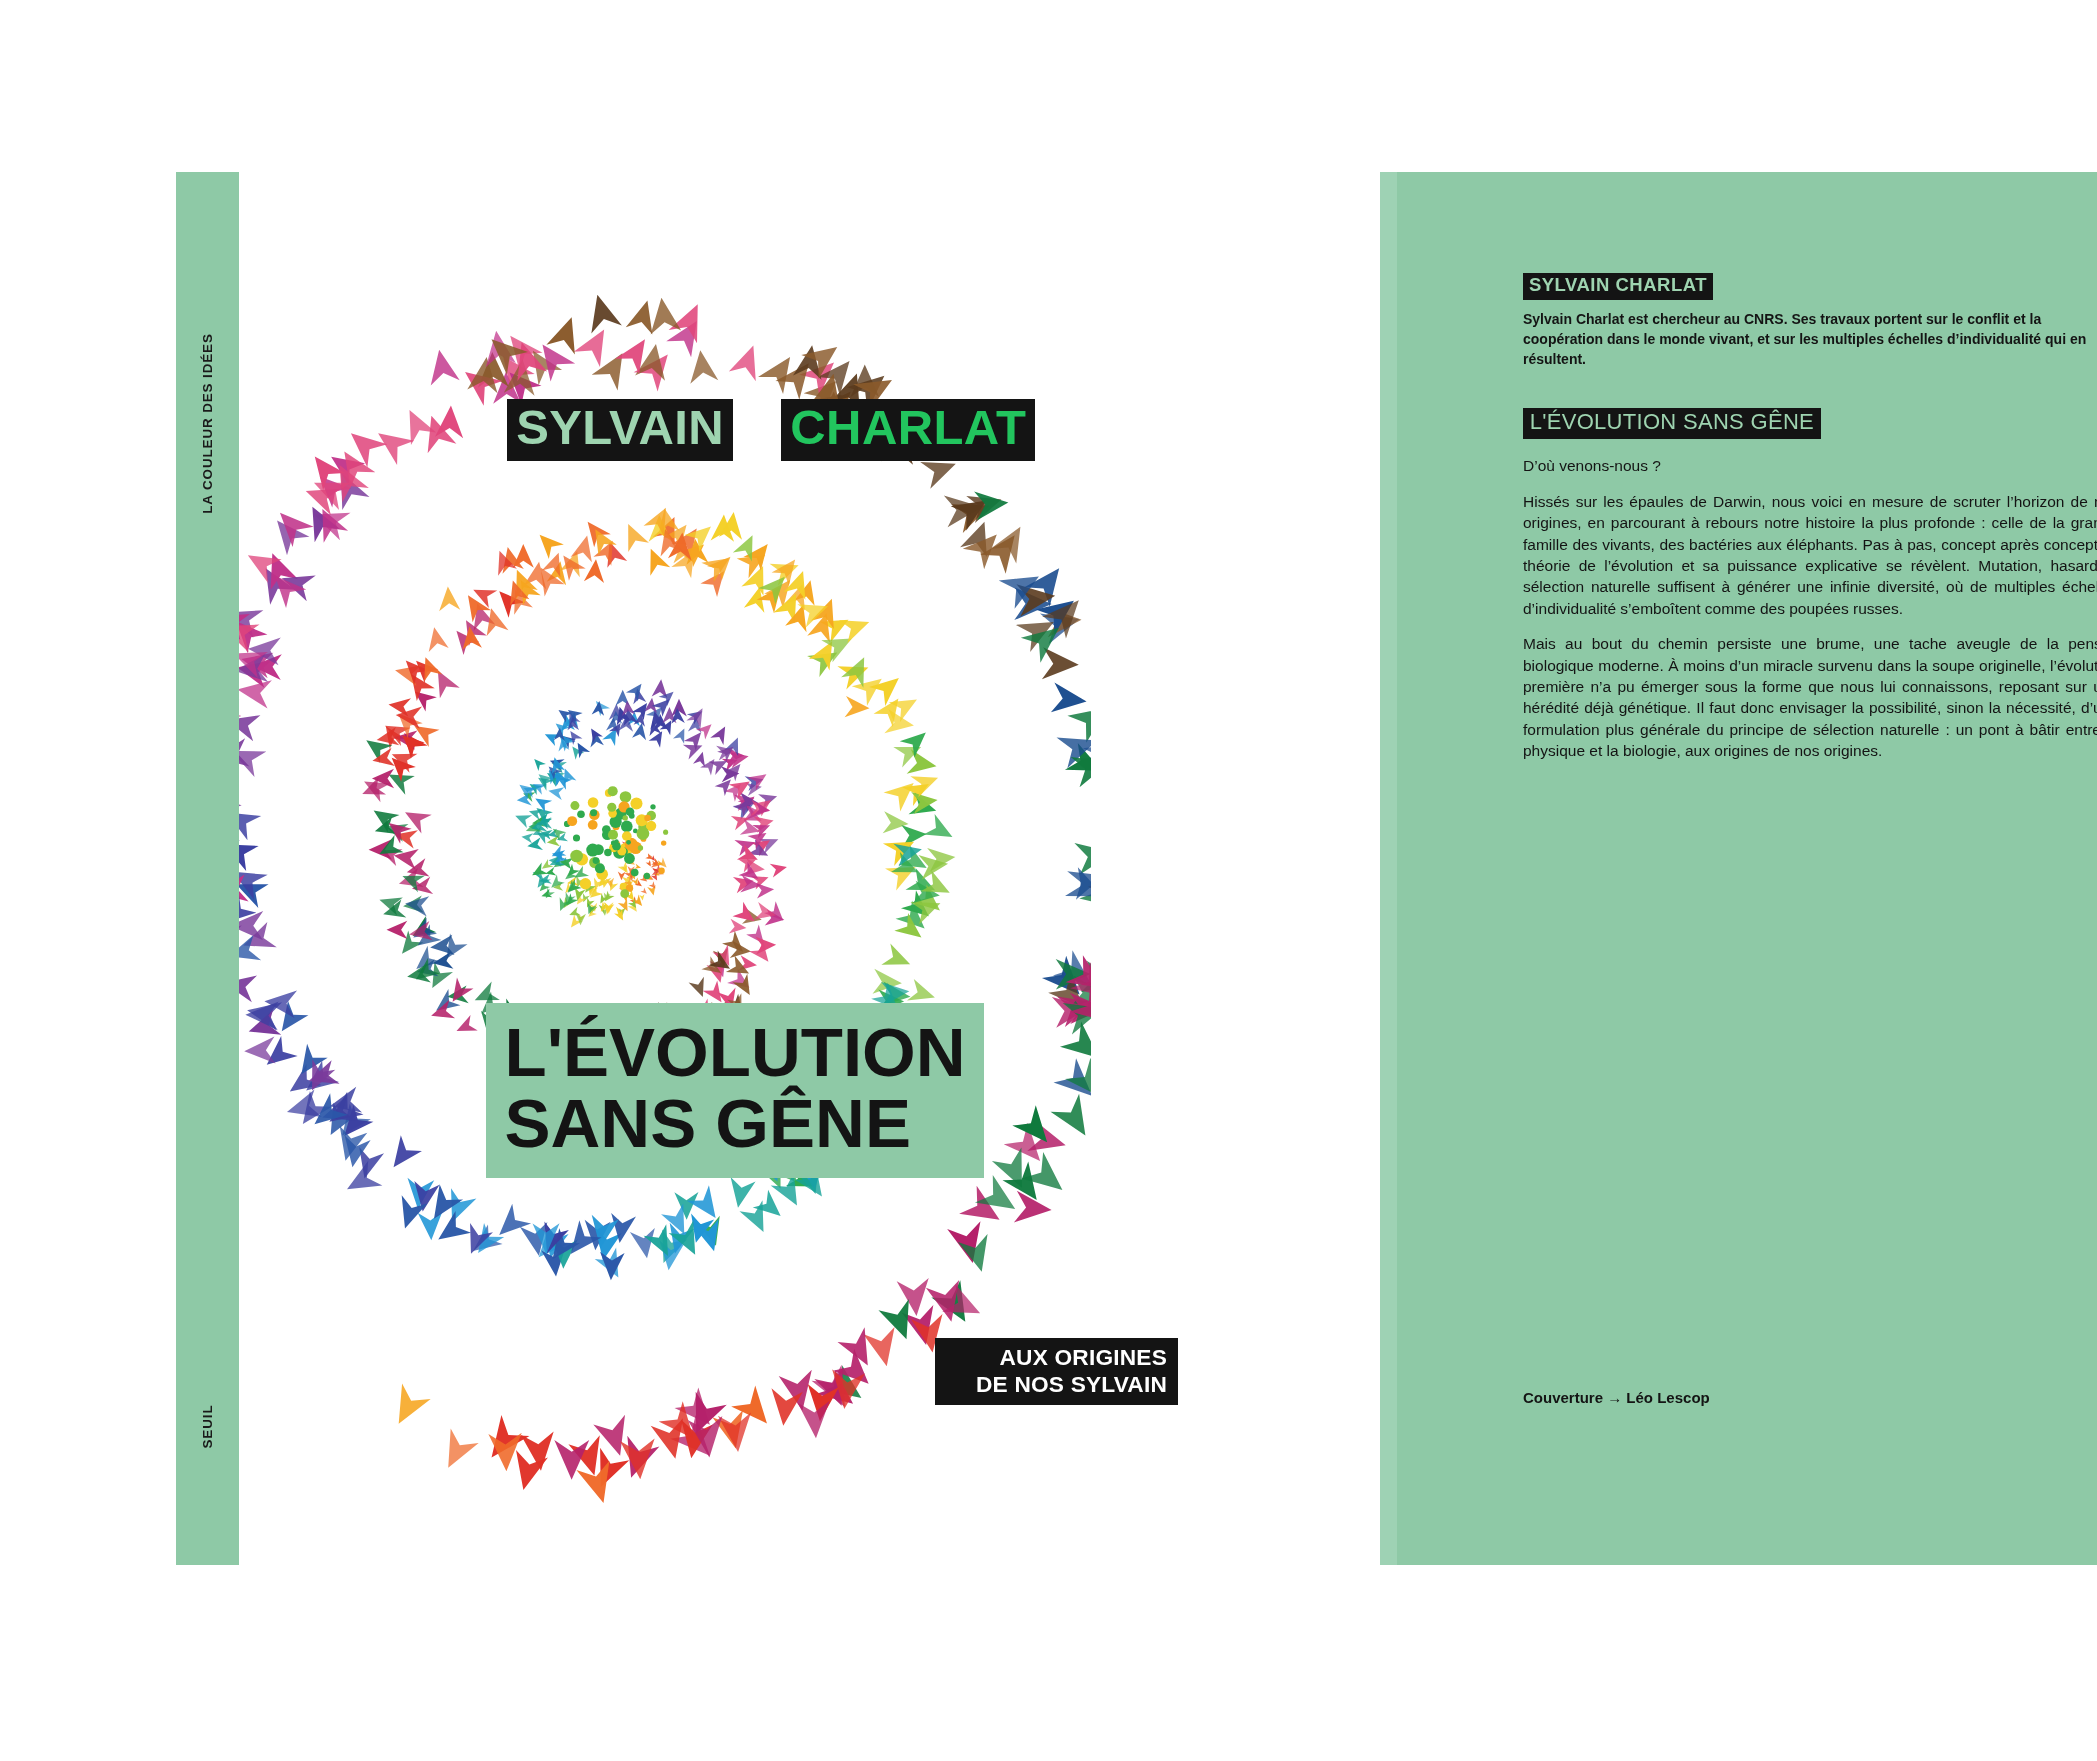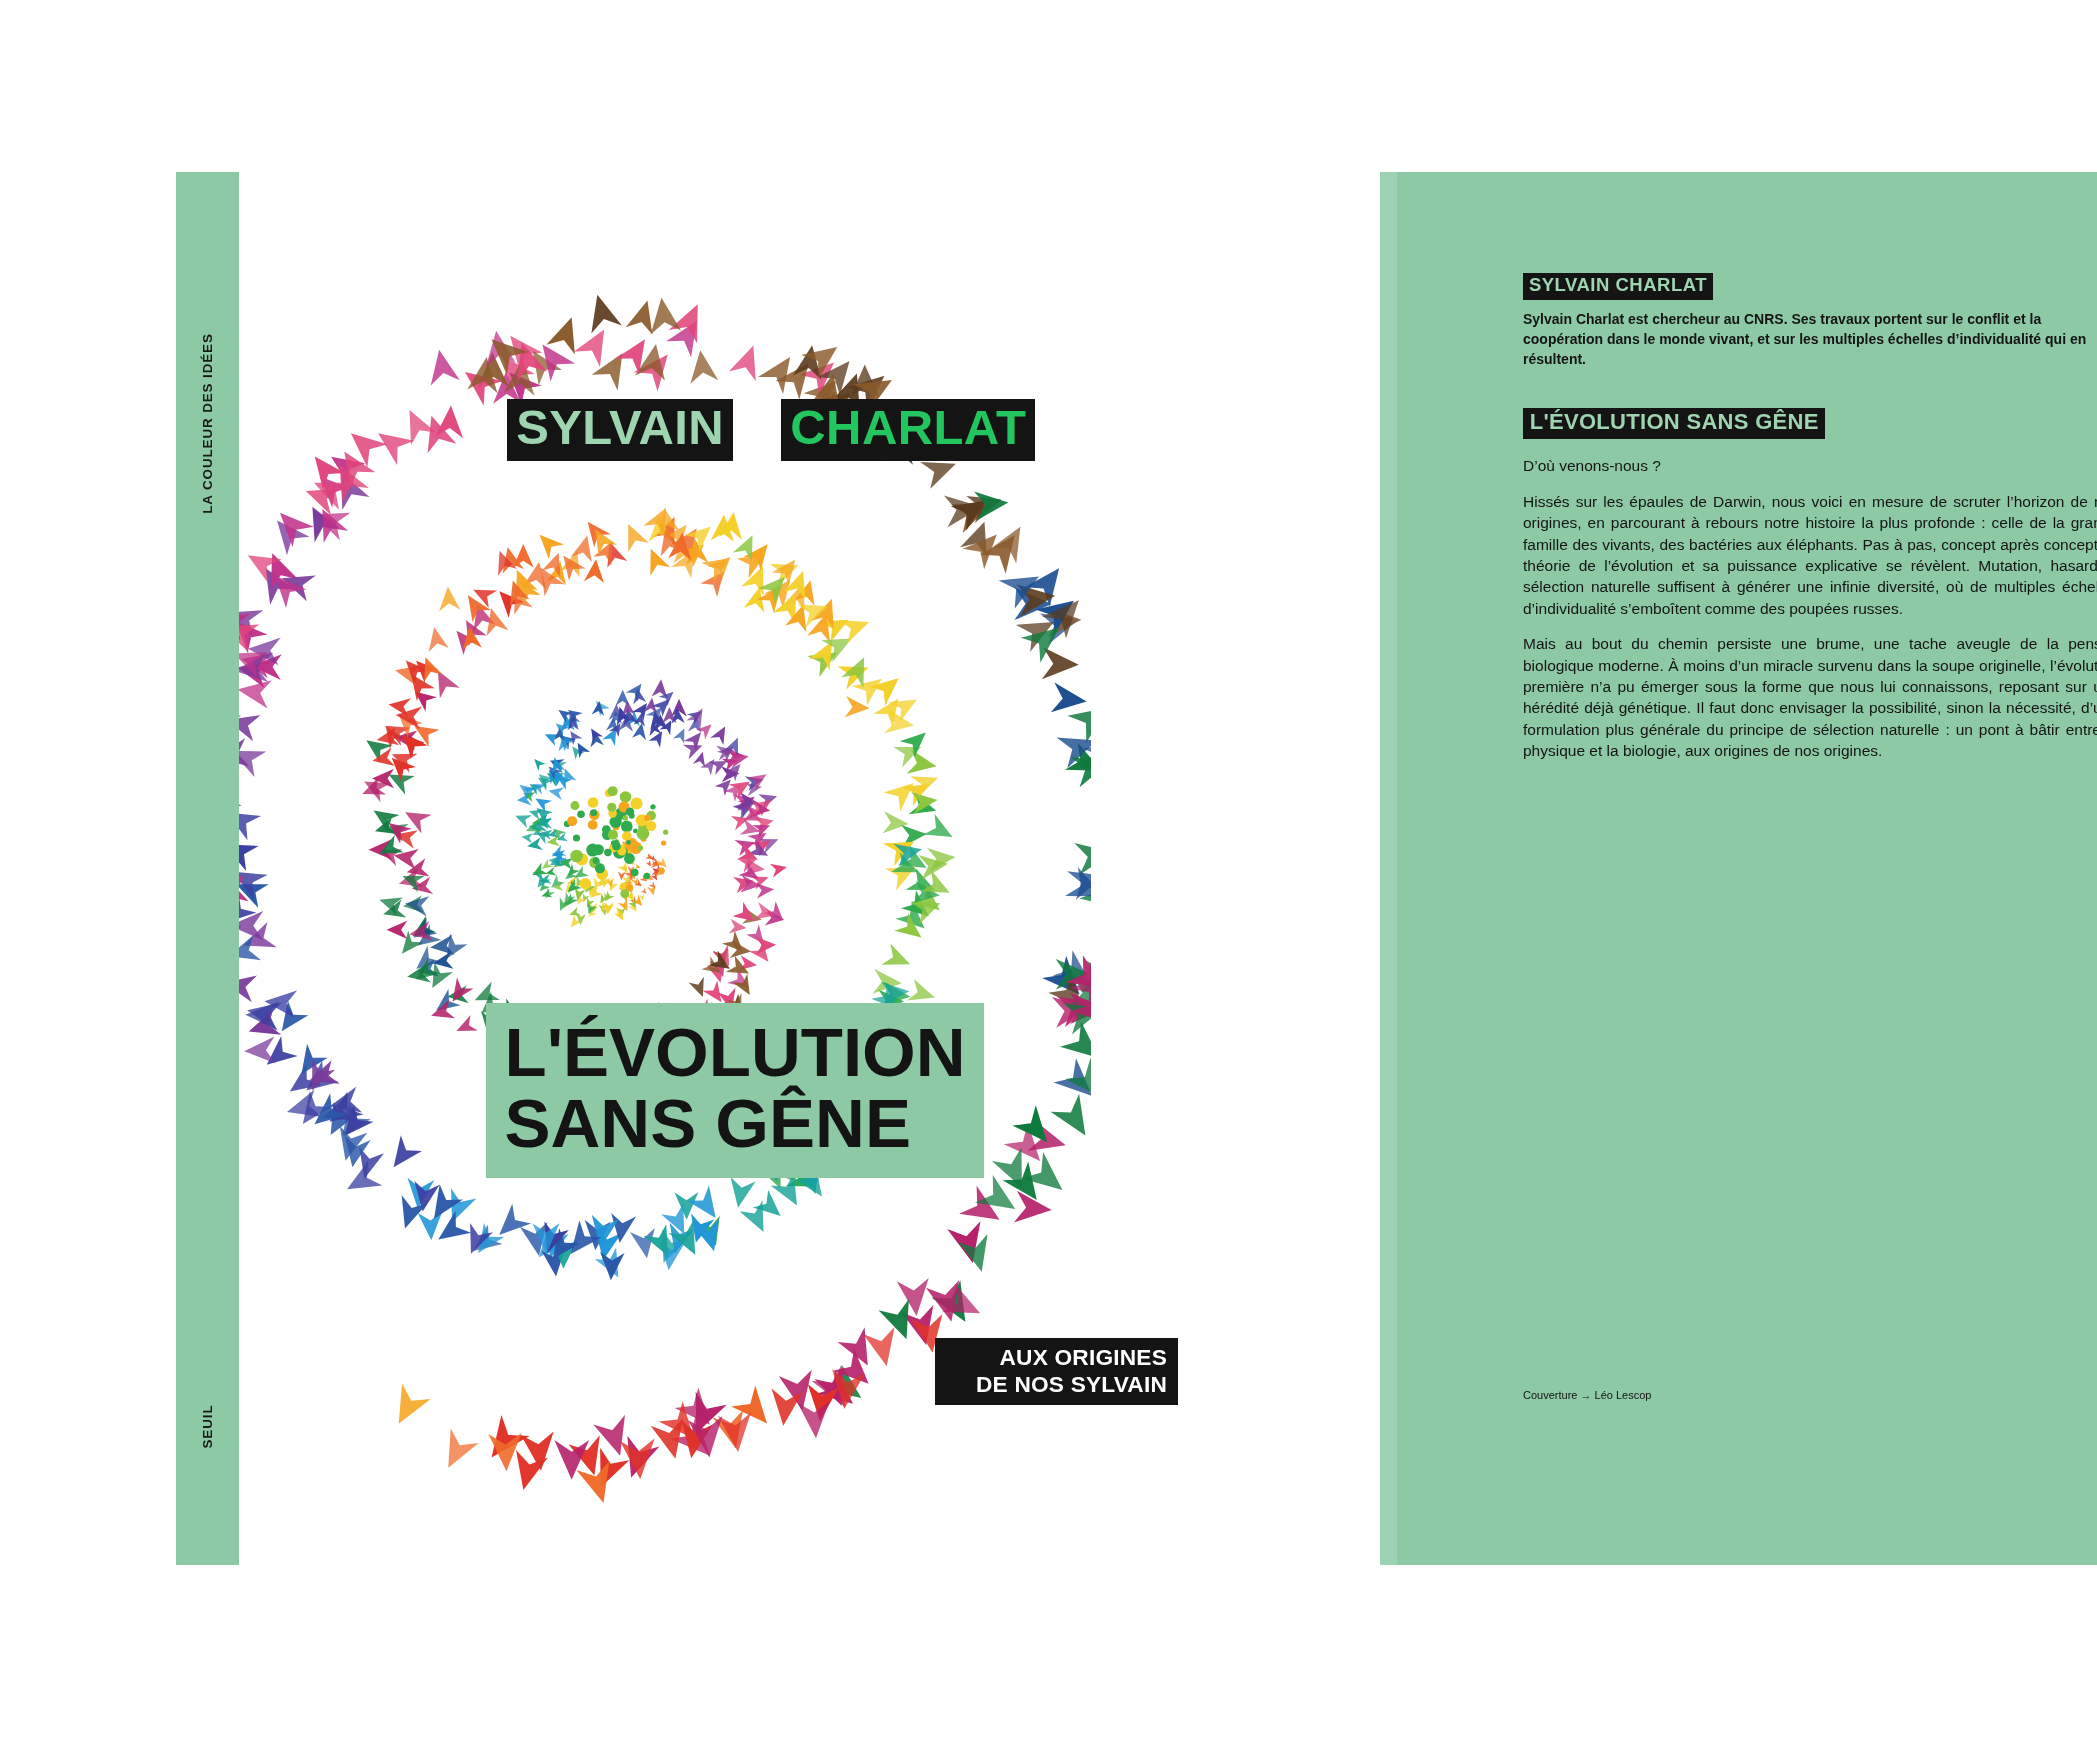--- a/index.html
+++ b/index.html
@@ -183,7 +183,7 @@
     background: #141414;
     color: #9ed4b0;
     font-size: 22px;
-    font-weight: bold;
+    font-weight: normal;
     letter-spacing: 0.3px;
     padding: 3.4px 6.7px 5.9px 6.7px;
     line-height: 1.0;

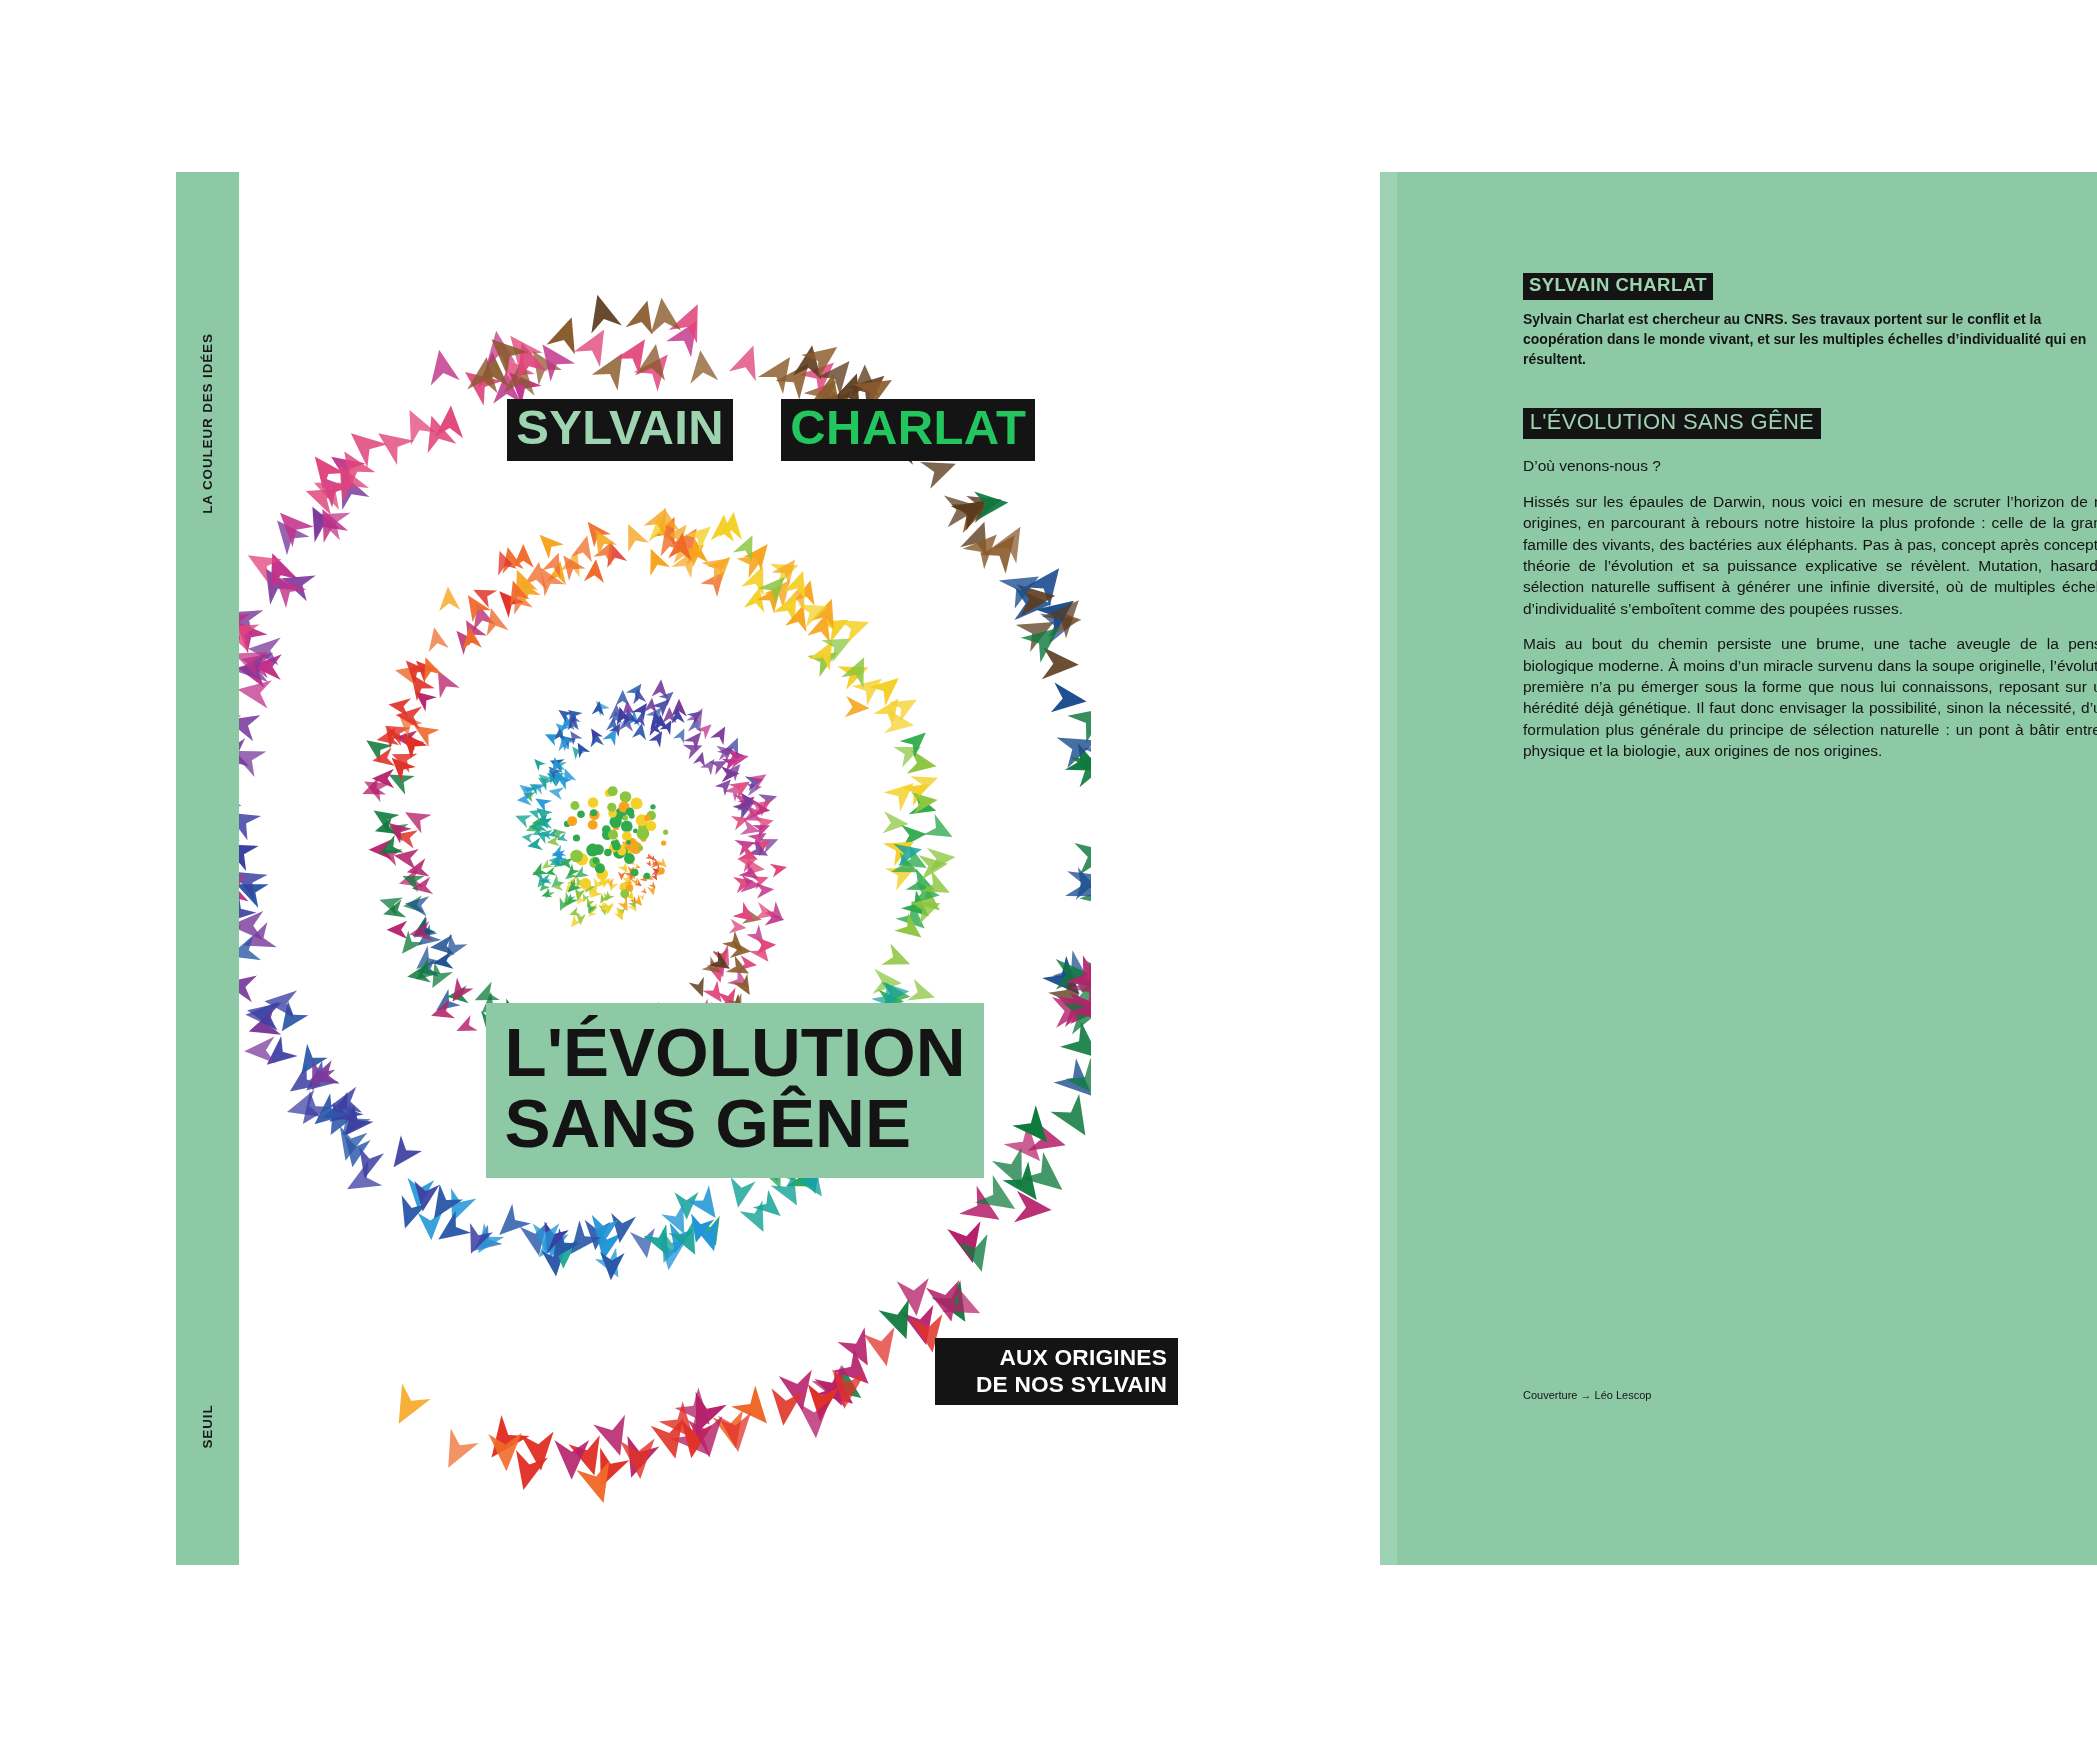--- a/index.html
+++ b/index.html
@@ -206,9 +206,9 @@
     position: absolute;
     left: 143px;
     top: 1217px;
-    font-size: 11px;
+    font-size: 15px;
     color: #141414;
-    font-weight: 400;
+    font-weight: 700;
   }
 </style>
 </head>

